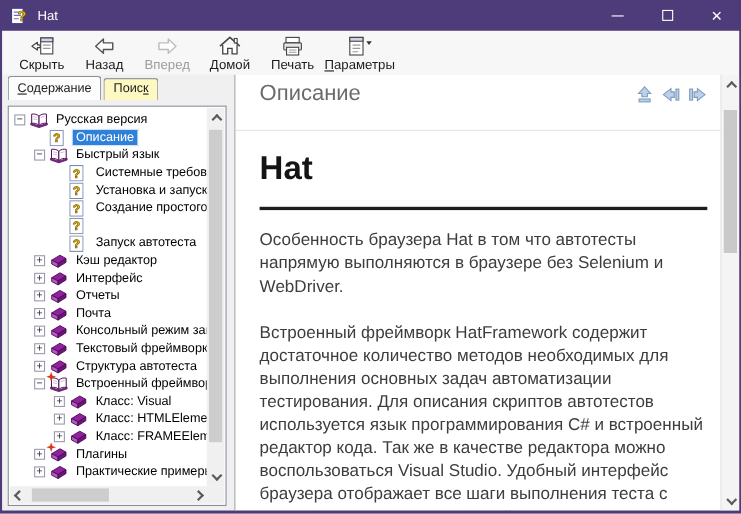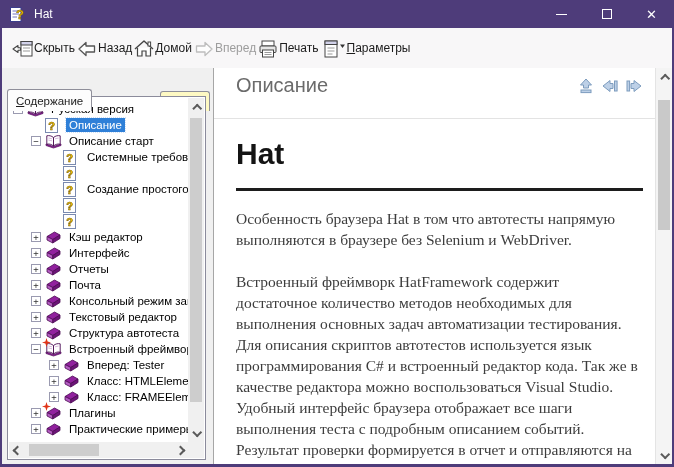--- a/index.html
+++ b/index.html
@@ -24,7 +24,7 @@
   .body-area { position:absolute; top:28px; left:2px; right:2px; bottom:3px; background:#f0f0f0; overflow:hidden; }
   
   .toolbar { position:absolute; top:0; left:0; right:0; height:40px; background:#f8f7f8; display:flex; align-items:center; padding-left:8px; }
-  .tb-btn { min-width:56px; height:38px; display:flex; align-items:center; justify-content:center; font-size:12px; color:#1c1c1c; margin-right:1px; }
+  .tb-btn { min-width:56px; height:38px; display:flex; flex-direction:column; align-items:center; justify-content:center; font-size:12px; color:#1c1c1c; margin-right:1px; }
   .tb-btn .tb-ico { height:21px; display:flex; align-items:flex-end; justify-content:center; }
   .tb-btn.disabled { color:#9d9d9d; }
   .ak { text-decoration: underline; }

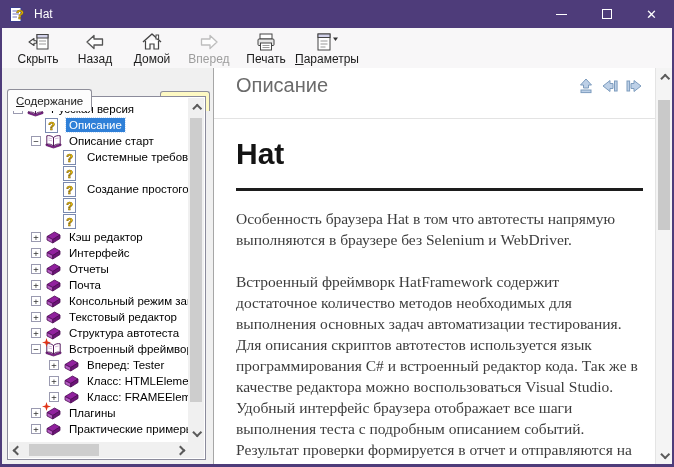--- a/index.html
+++ b/index.html
@@ -122,6 +122,14 @@
         </span>
         <span>Назад</span>
       </div>
+      <div class="tb-btn disabled">
+        <span class="tb-ico">
+          <svg width="22" height="20" viewBox="0 0 22 20">
+            <path d="M12 3.5 L19 10 L12 16.5 V13 H3.5 V7 H12 Z" fill="#fdfdfd" stroke="#bdbdbd" stroke-width="1.3" stroke-linejoin="round"></path>
+          </svg>
+        </span>
+        <span>Вперед</span>
+      </div>
       <div class="tb-btn">
         <span class="tb-ico">
           <svg width="22" height="20" viewBox="0 0 22 20">
@@ -131,14 +139,6 @@
           </svg>
         </span>
         <span>Домой</span>
-      </div>
-      <div class="tb-btn disabled">
-        <span class="tb-ico">
-          <svg width="22" height="20" viewBox="0 0 22 20">
-            <path d="M12 3.5 L19 10 L12 16.5 V13 H3.5 V7 H12 Z" fill="#fdfdfd" stroke="#bdbdbd" stroke-width="1.3" stroke-linejoin="round"></path>
-          </svg>
-        </span>
-        <span>Вперед</span>
       </div>
       <div class="tb-btn">
         <span class="tb-ico">

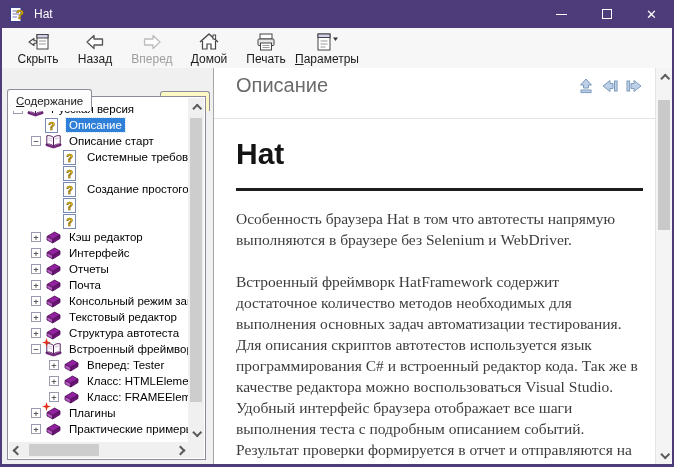--- a/index.html
+++ b/index.html
@@ -30,7 +30,7 @@
   .ak { text-decoration: underline; }
   
   .left-pane { position:absolute; top:40px; left:0; width:210px; bottom:0; background:#f0f0f0; }
-  .tabs { position:absolute; top:20px; left:5px; right:0; height:23px; display:flex; align-items:flex-end;justify-content:space-between; }
+  .tabs { position:absolute; top:0; left:5px; right:0; height:23px; display:flex; align-items:flex-end; }
   .tab { font-size:11.5px; color:#1c1c1c; background:#fef9c3; border:1px solid #8f8f9a; border-bottom:none; border-radius:3px 3px 0 0; padding:3px 8px 4px; margin-right:2px; white-space:nowrap; }
   .tab.active { background:#fdfdfd; padding-top:5px; position:relative; z-index:2; }
   .tree-box { position:absolute; top:28px; left:5px; right:6px; bottom:4px; background:#fff; border:1px solid #8b8b9b; }

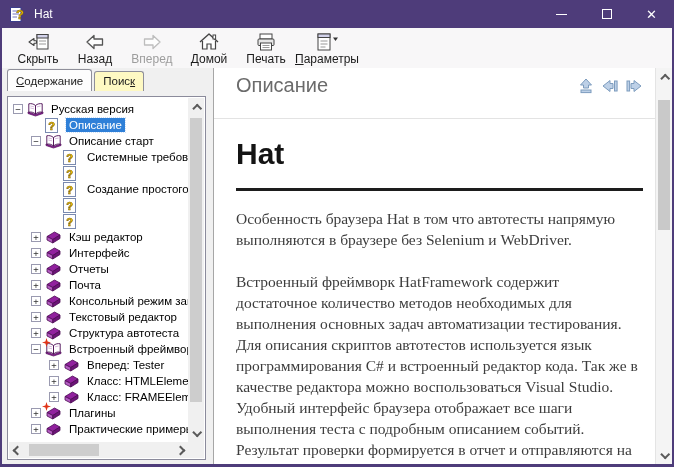--- a/index.html
+++ b/index.html
@@ -204,7 +204,7 @@
                   <line x1="3.3" y1="6" x2="7" y2="6.8" stroke="#c9a0d0" stroke-width="0.7"></line>
                   <line x1="10" y1="4.8" x2="13.7" y2="4" stroke="#c9a0d0" stroke-width="0.7"></line>
                 </svg></span>
-              <span class="tlabel">Описание старт</span>
+              <span class="tlabel">Быстрый язык</span>
             </div>
             <div class="trow" style="padding-left: 40px;">
               <span class="texp none"></span>

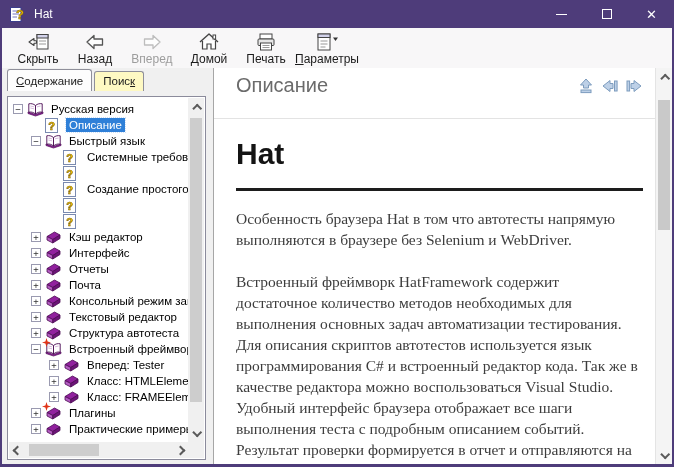--- a/index.html
+++ b/index.html
@@ -220,6 +220,7 @@
                   <rect x="0.5" y="0.5" width="12" height="14" fill="#fff" stroke="#7a8ab0"></rect>
                   <text x="6.5" y="11.5" text-anchor="middle" font-size="11" font-weight="bold" fill="#f2c500" stroke="#7a5a00" stroke-width="0.6" font-family="Liberation Sans, sans-serif">?</text>
                 </svg></span>
+              <span class="tlabel">Установка и запуск</span>
             </div>
             <div class="trow" style="padding-left: 40px;">
               <span class="texp none"></span>

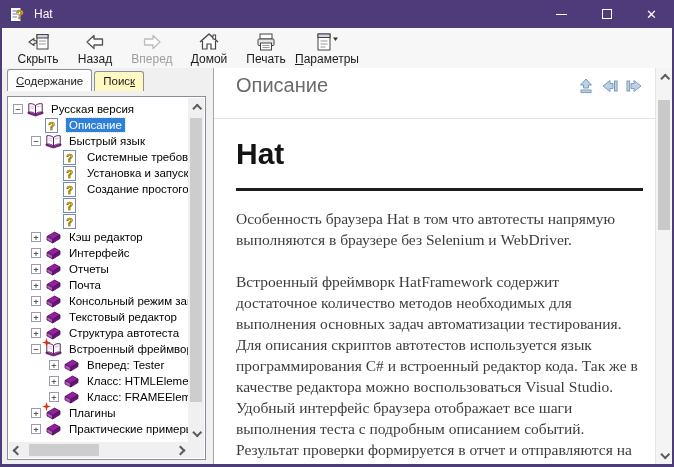--- a/index.html
+++ b/index.html
@@ -243,6 +243,7 @@
                   <rect x="0.5" y="0.5" width="12" height="14" fill="#fff" stroke="#7a8ab0"></rect>
                   <text x="6.5" y="11.5" text-anchor="middle" font-size="11" font-weight="bold" fill="#f2c500" stroke="#7a5a00" stroke-width="0.6" font-family="Liberation Sans, sans-serif">?</text>
                 </svg></span>
+              <span class="tlabel">Запуск автотеста</span>
             </div>
             <div class="trow" style="padding-left: 22px;">
               <span class="texp">+</span>

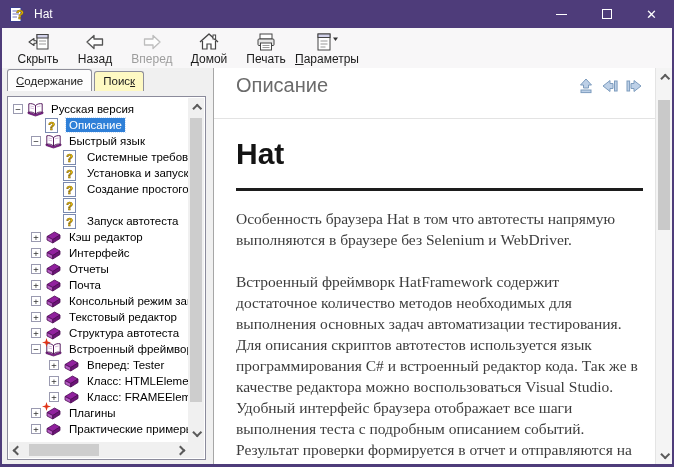--- a/index.html
+++ b/index.html
@@ -68,7 +68,7 @@
   .nav-icons span { display:inline-block; }
   .article { position:absolute; top:52px; left:0; right:17px; bottom:0; overflow:hidden; padding:17px 12px 0 22px; }
   .article h1 { font-size:30px; font-weight:bold; color:#141414; padding-bottom:17px; border-bottom:3px solid #1d1d1d; margin-bottom:17px; font-family:"Liberation Sans", sans-serif; }
-  .article p { font-size:15.5px; line-height:21px; color:#3d3d3d; margin-bottom:21px;font-family:Liberation Serif, serif; }
+  .article p { font-size:15.5px; line-height:21px; color:#3d3d3d; margin-bottom:21px; }
 </style>
 </head>
 <body>

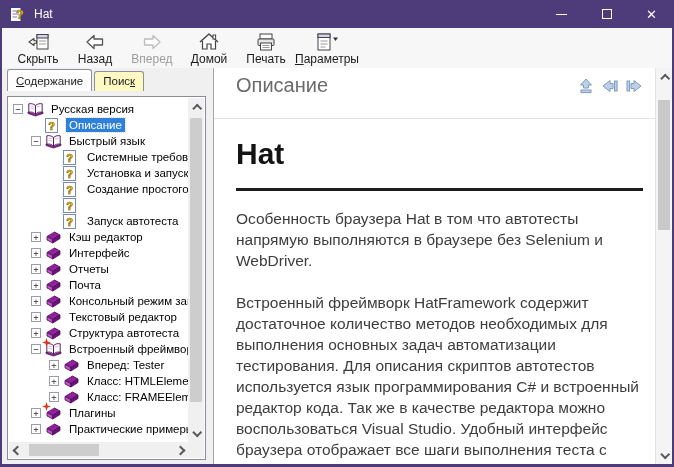--- a/index.html
+++ b/index.html
@@ -297,7 +297,7 @@
                   <path d="M2 6.5 L7.8 9.5 L7.8 13 L2 10 Z" fill="#b45cc2" stroke="#4a0a52" stroke-width="0.8"></path>
                   <path d="M15 5 L7.8 9.5 L7.8 13 L15 8.5 Z" fill="#6d1478" stroke="#4a0a52" stroke-width="0.8"></path>
                 </svg></span>
-              <span class="tlabel">Текстовый редактор</span>
+              <span class="tlabel">Текстовый фреймворк</span>
             </div>
             <div class="trow" style="padding-left: 22px;">
               <span class="texp">+</span>

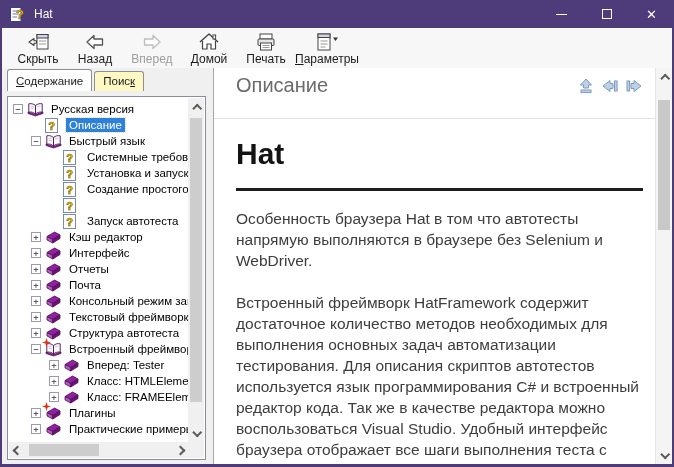--- a/index.html
+++ b/index.html
@@ -329,7 +329,7 @@
                   <path d="M2 6.5 L7.8 9.5 L7.8 13 L2 10 Z" fill="#b45cc2" stroke="#4a0a52" stroke-width="0.8"></path>
                   <path d="M15 5 L7.8 9.5 L7.8 13 L15 8.5 Z" fill="#6d1478" stroke="#4a0a52" stroke-width="0.8"></path>
                 </svg></span>
-              <span class="tlabel">Вперед: Tester</span>
+              <span class="tlabel">Класс: Visual</span>
             </div>
             <div class="trow" style="padding-left: 40px;">
               <span class="texp">+</span>

